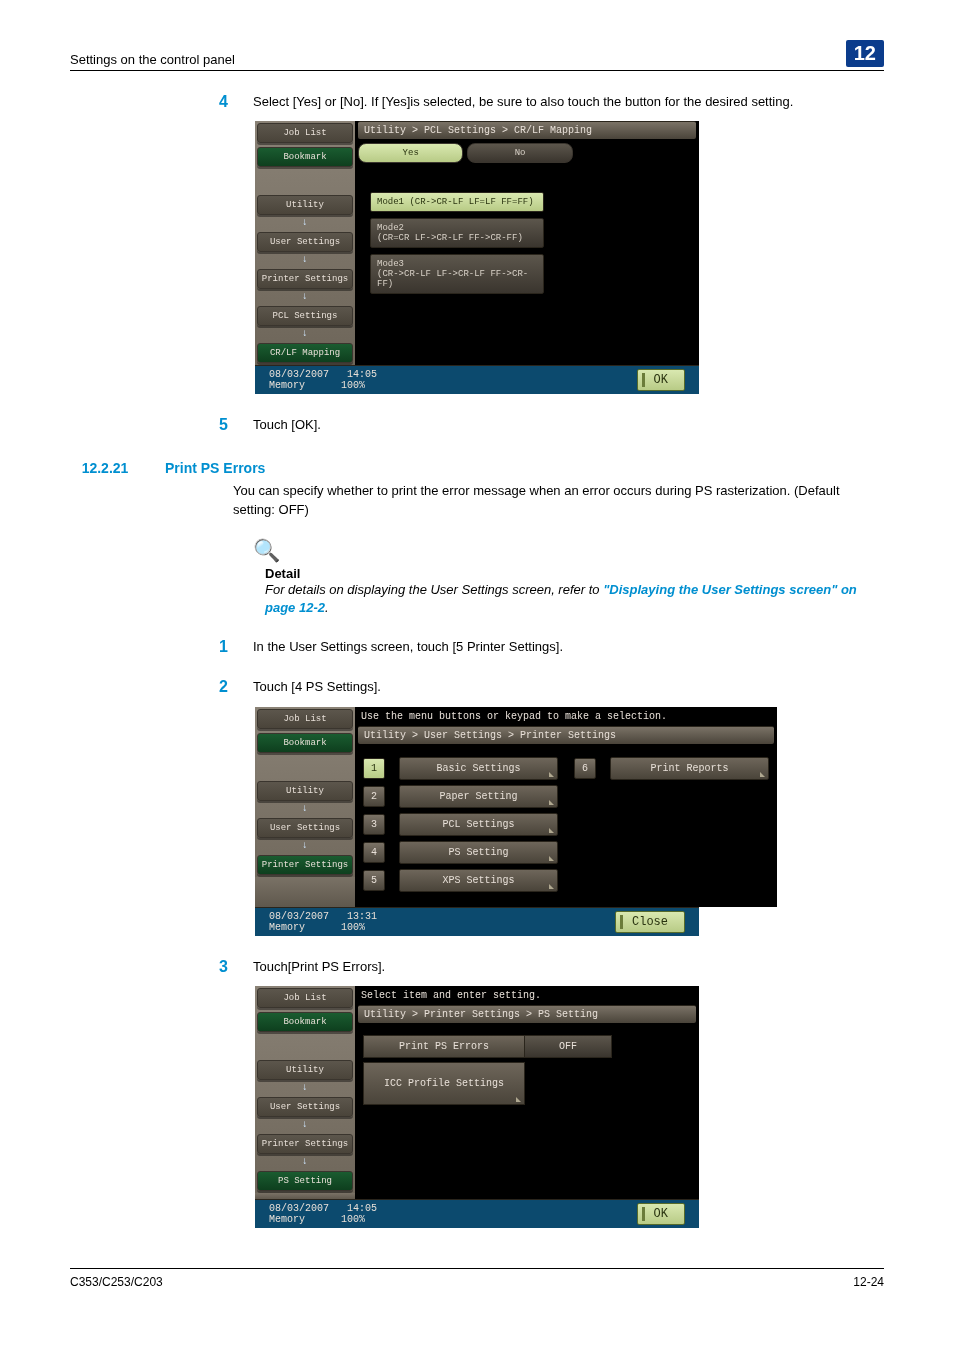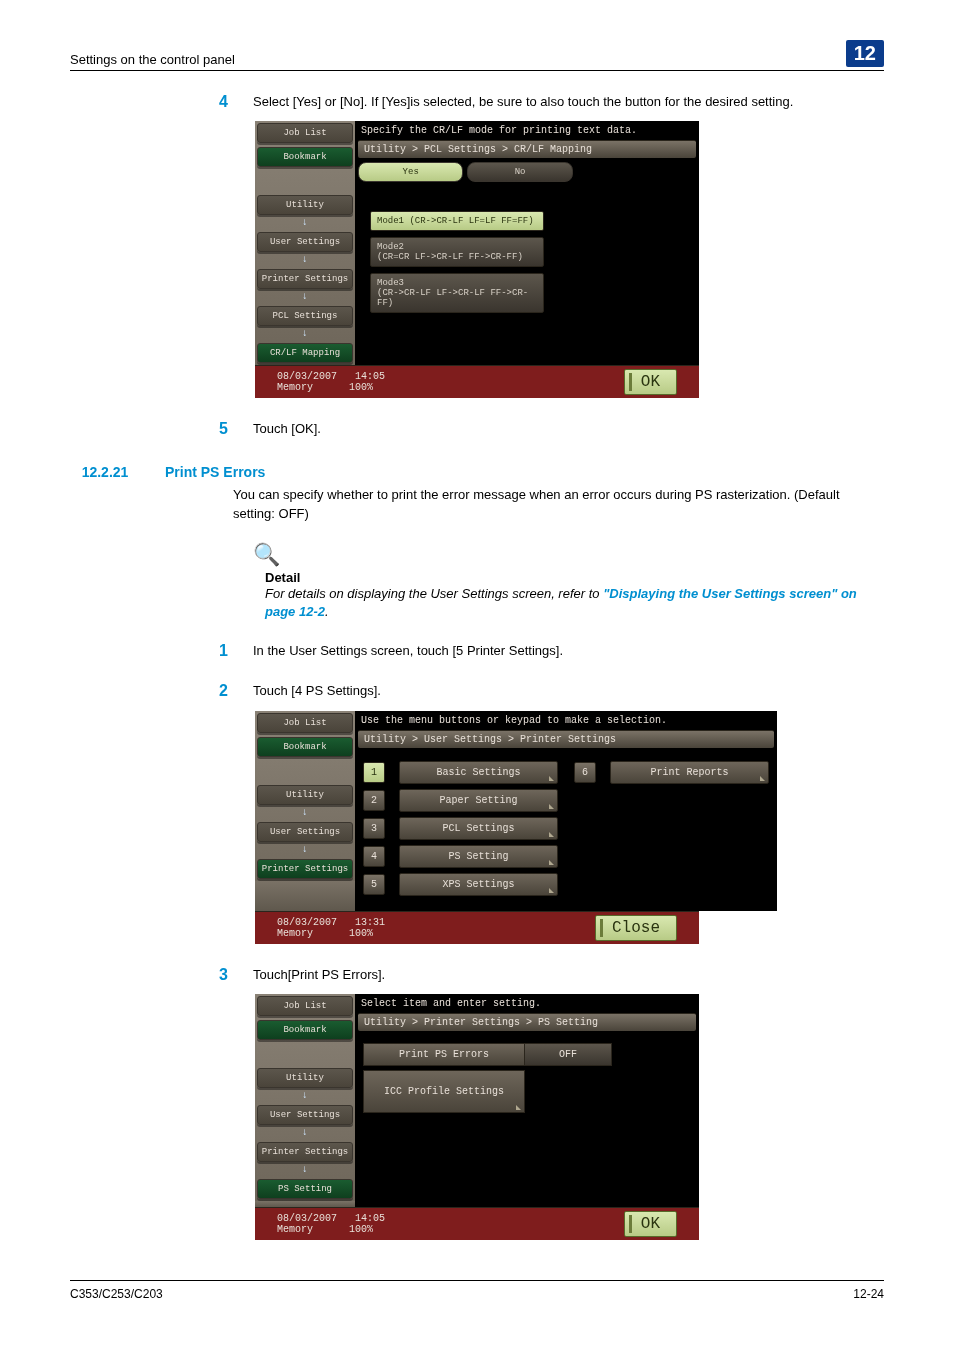--- a/index.html
+++ b/index.html
@@ -323,7 +323,6 @@
         <div class="side-btn green">CR/LF Mapping</div>
       </div>
       <div class="panel-right">
-        <div class="panel-prompt">Specify the CR/LF mode for printing text data.</div>
         <div class="breadcrumb">Utility &gt; PCL Settings &gt; CR/LF Mapping</div>
         <div class="pill-row">
           <div class="pill lit">Yes</div>

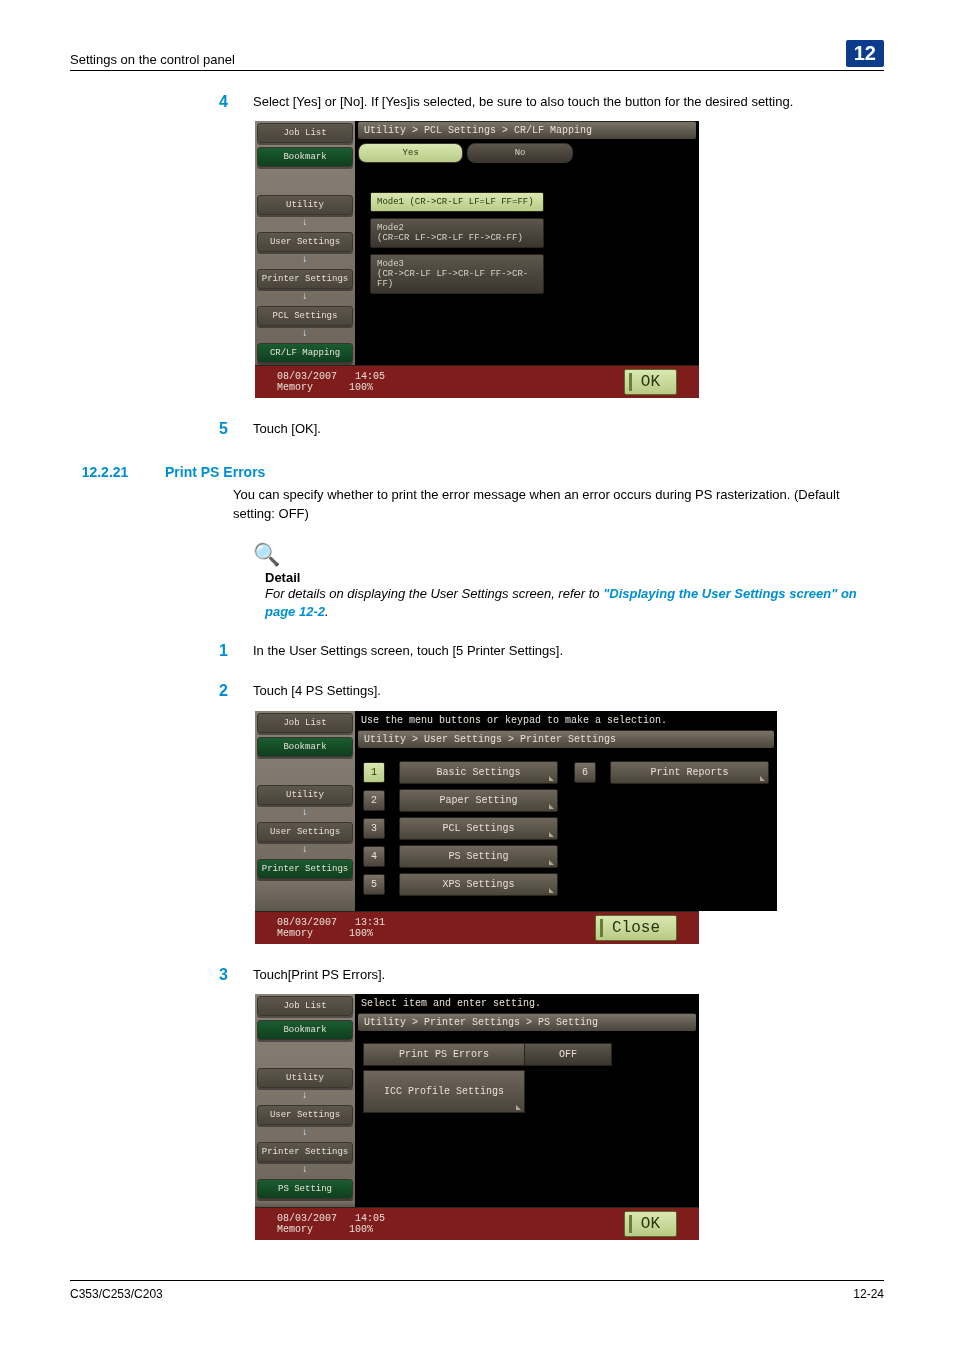--- a/index.html
+++ b/index.html
@@ -184,8 +184,8 @@
     display:flex;
     align-items:center;
     gap:10px;
-    background:#7f1d1d;
-    padding:3px 22px;
+    background:#0c4a6e;
+    padding:3px 14px;
     border-top:1px solid #2a251c;
   }
   .panel-footer .spacer { flex:1; }

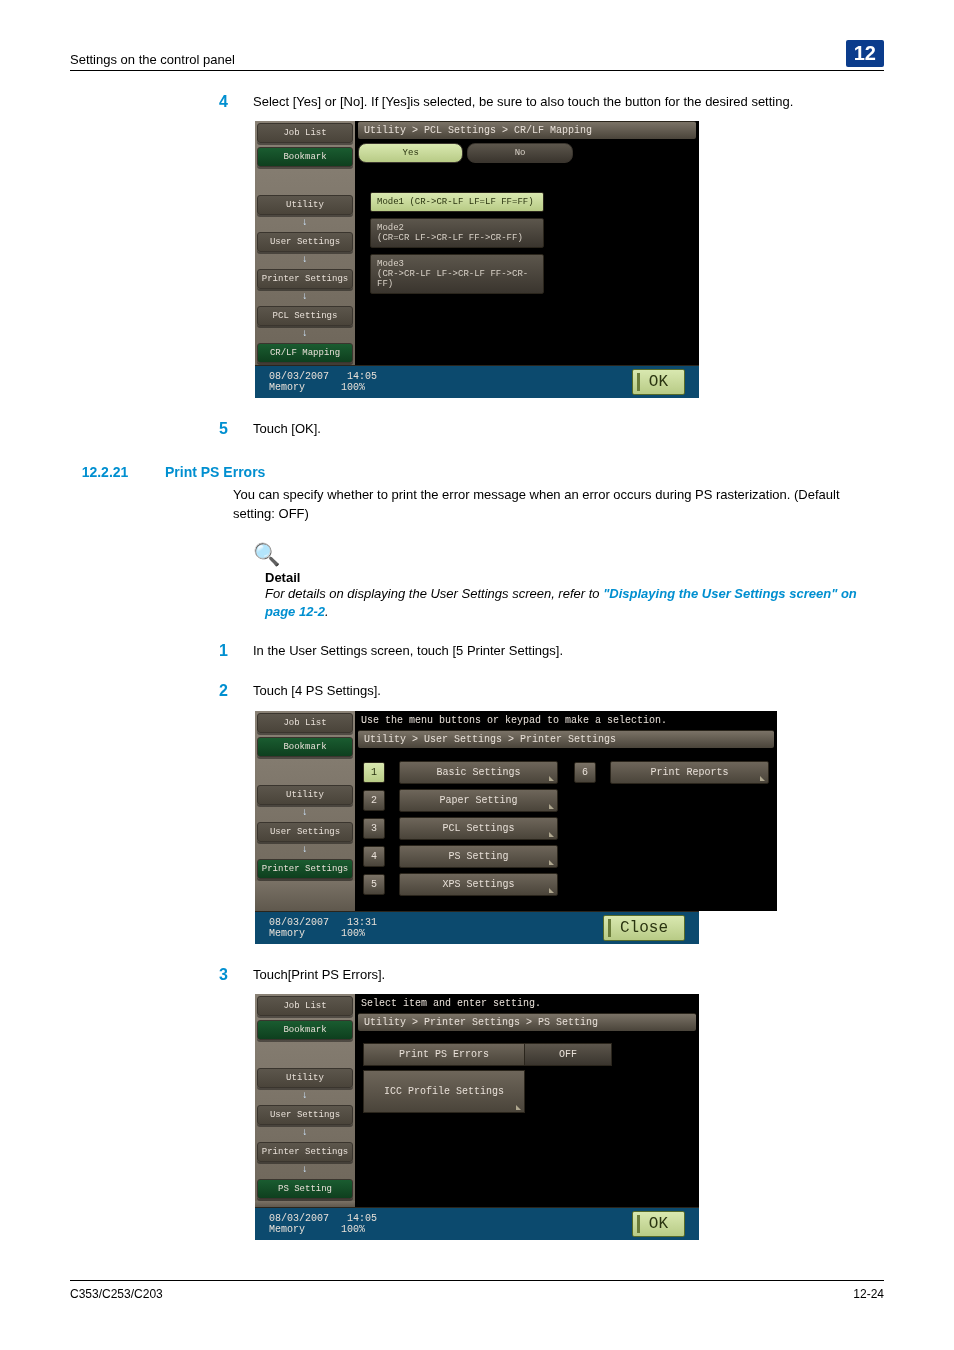--- a/index.html
+++ b/index.html
@@ -194,7 +194,7 @@
     color:#2a3410;
     padding:3px 16px;
     border-radius:2px;
-    font-size:16px;
+    font-size:12px;
     border:1px solid #576b2a;
     position:relative;
   }

